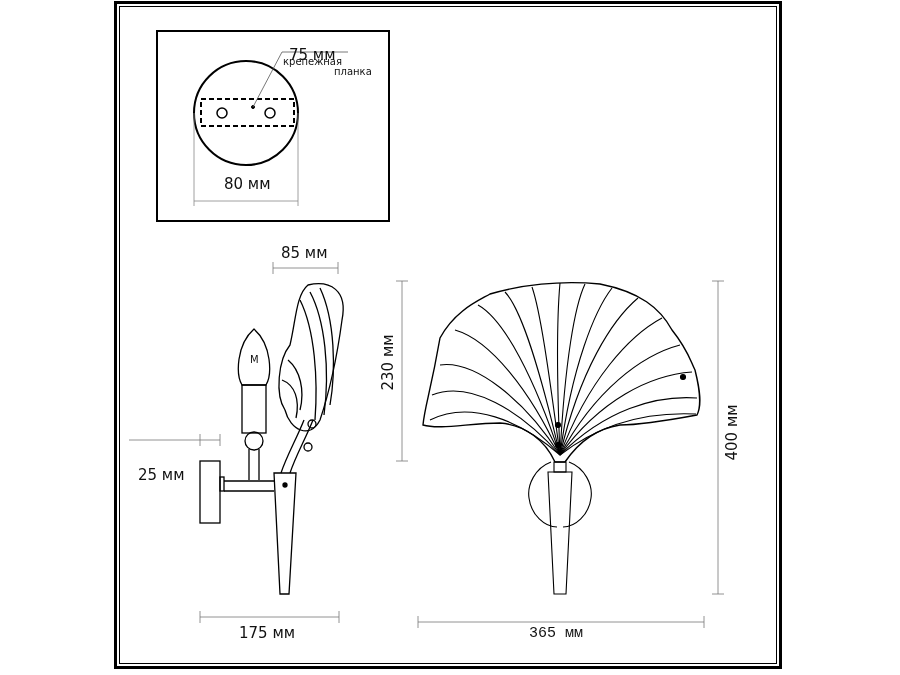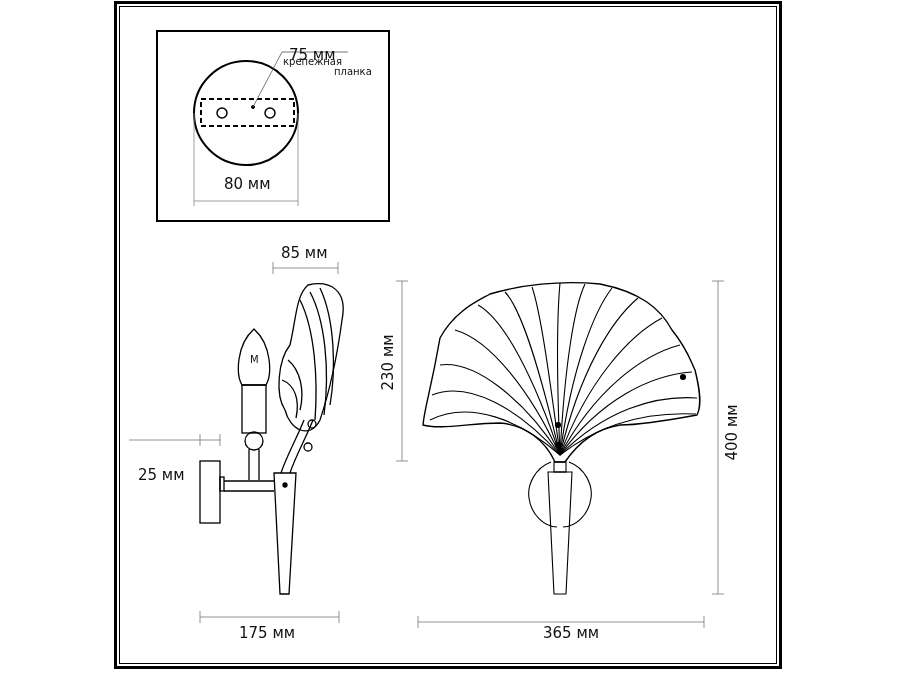--- a/index.html
+++ b/index.html
@@ -122,6 +122,6 @@
 
 <div class="lbl vert" style="left:360px;top:355px;">230 мм</div>
 <div class="lbl vert" style="left:704px;top:425px;">400 мм</div>
-<div class="lbl" style="left:543px;top:626px;">365 мм</div>
+<div class="lbl" style="left:529px;top:626px;font-family:Liberation Mono, monospace;">365 мм</div>
 
 </body></html>

